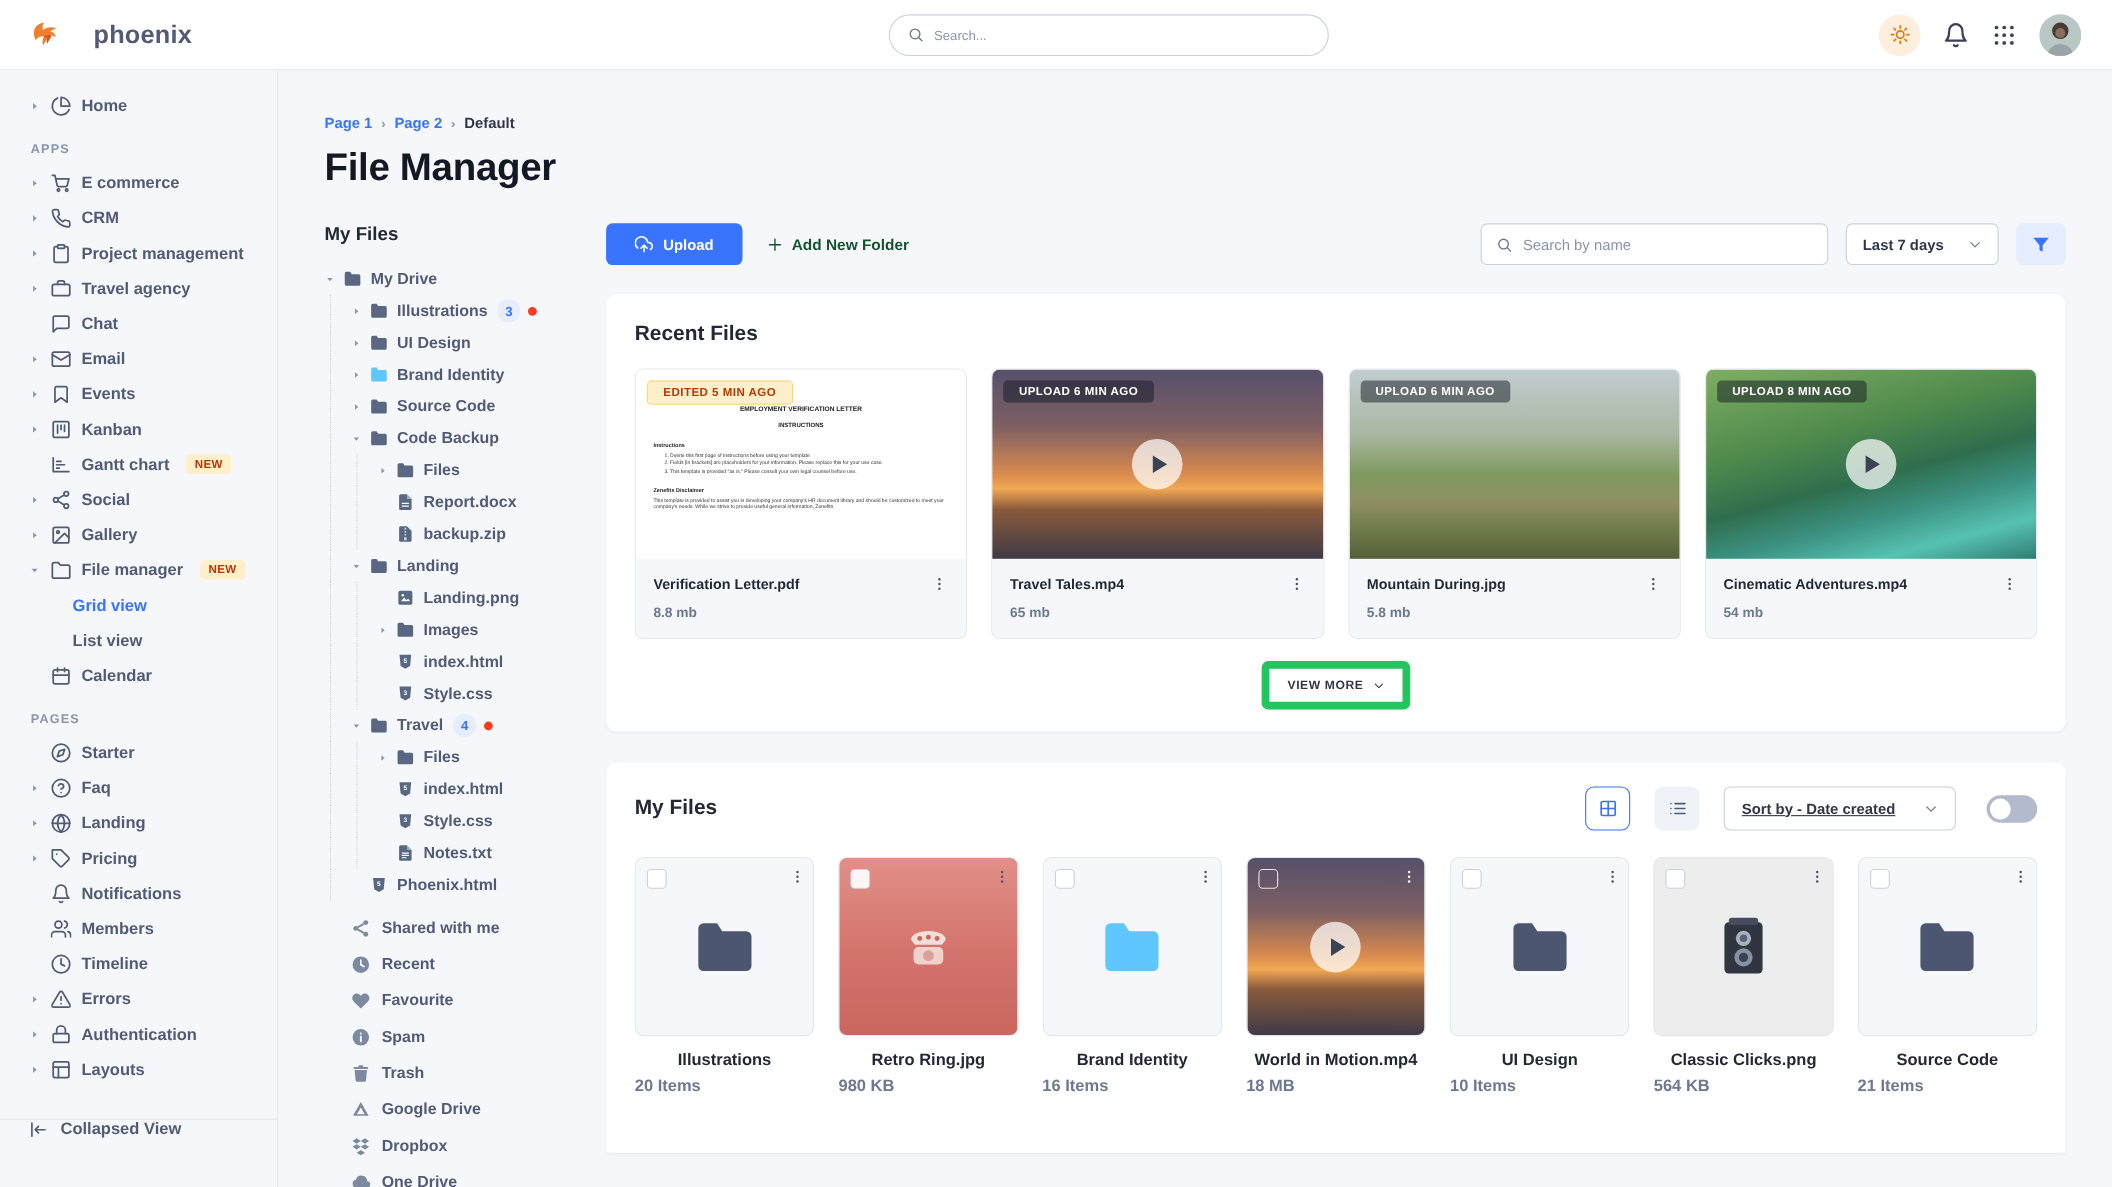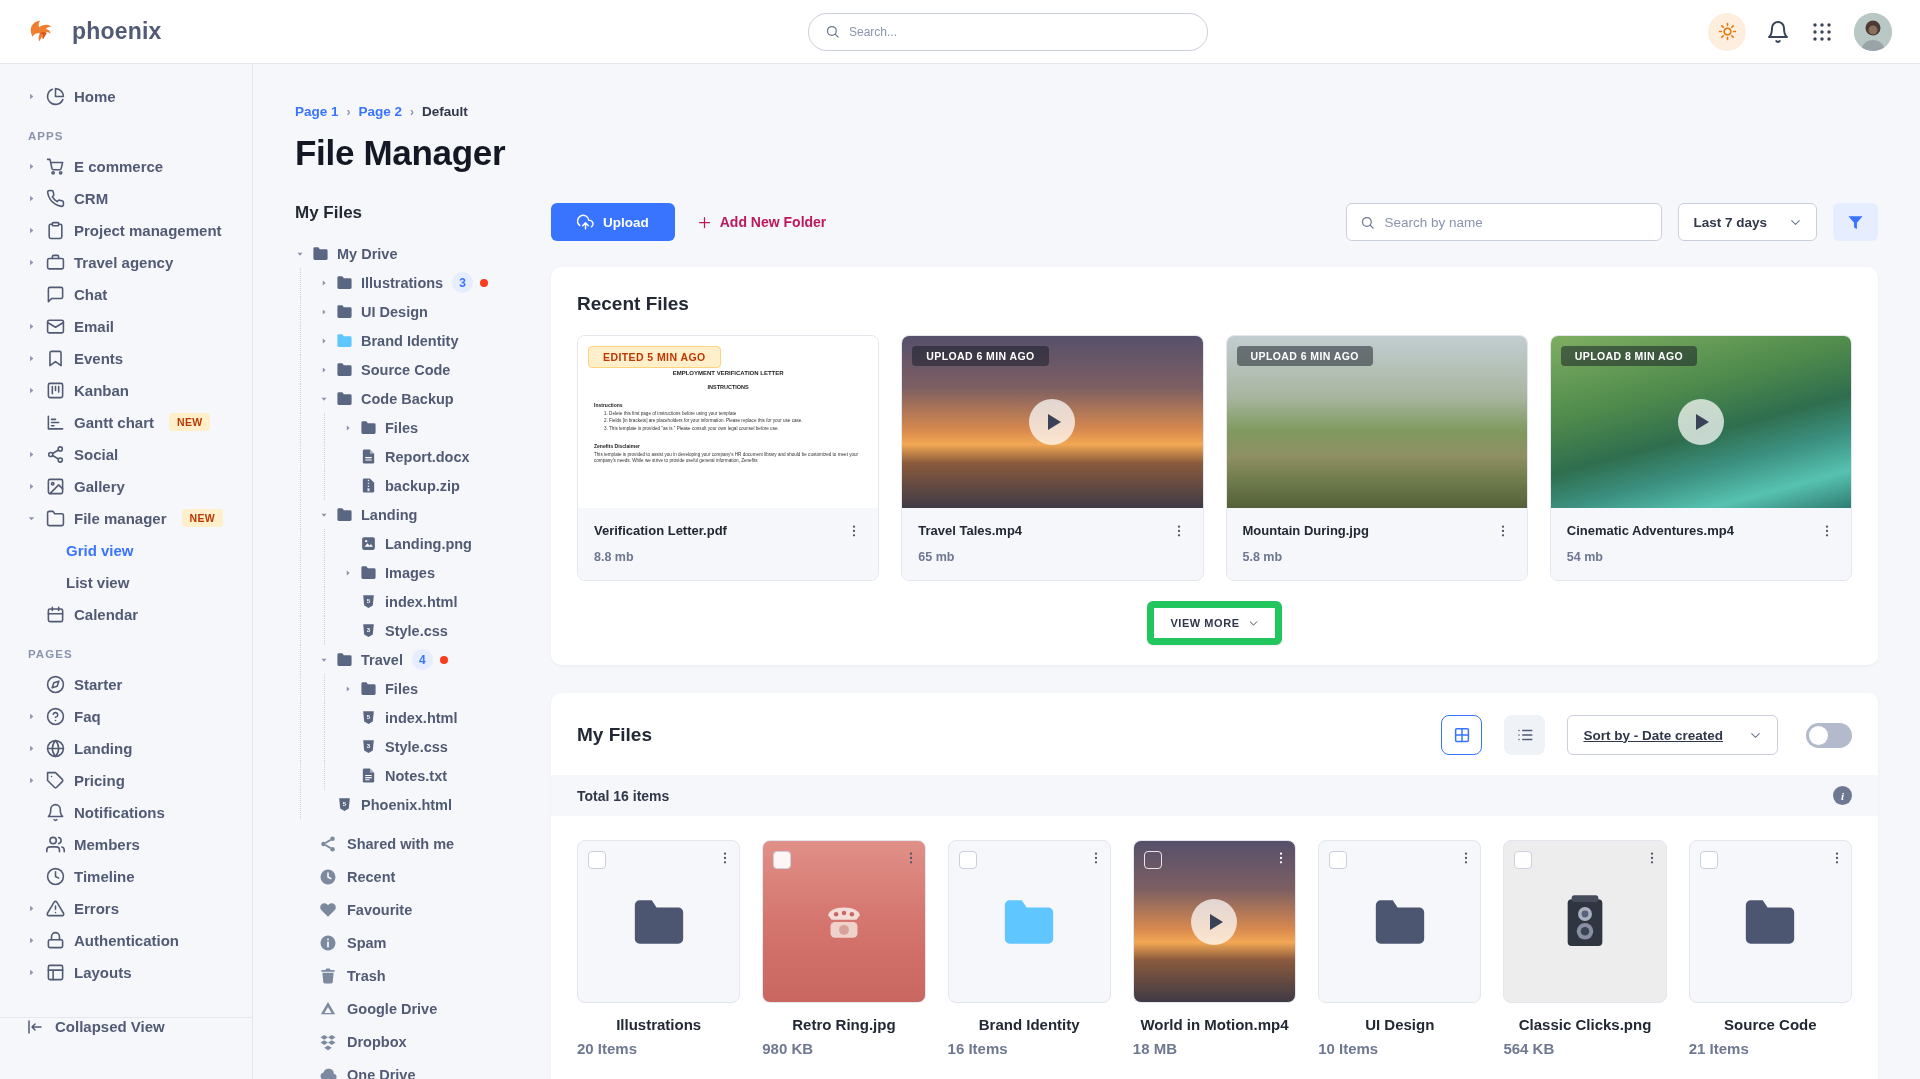--- a/index.html
+++ b/index.html
@@ -10,7 +10,7 @@
   
   .topbar { height:64px; background:#fff; border-bottom:1px solid #e3e6ed;
     display:flex; align-items:center; padding:0 28px; flex-shrink:0; }
-  .brand { display:flex; align-items:center; gap:14px; width:260px; }
+  .brand { display:flex; align-items:center; gap:27px; width:260px; }
   .brand-mark { width:30px; height:30px; }
   .brand-name { font-size:23px; font-weight:700; color:#525b75; letter-spacing:.2px; }
   .top-search { margin-left:520px; width:400px; height:38px; border:1px solid #cbd0dd; border-radius:19px;

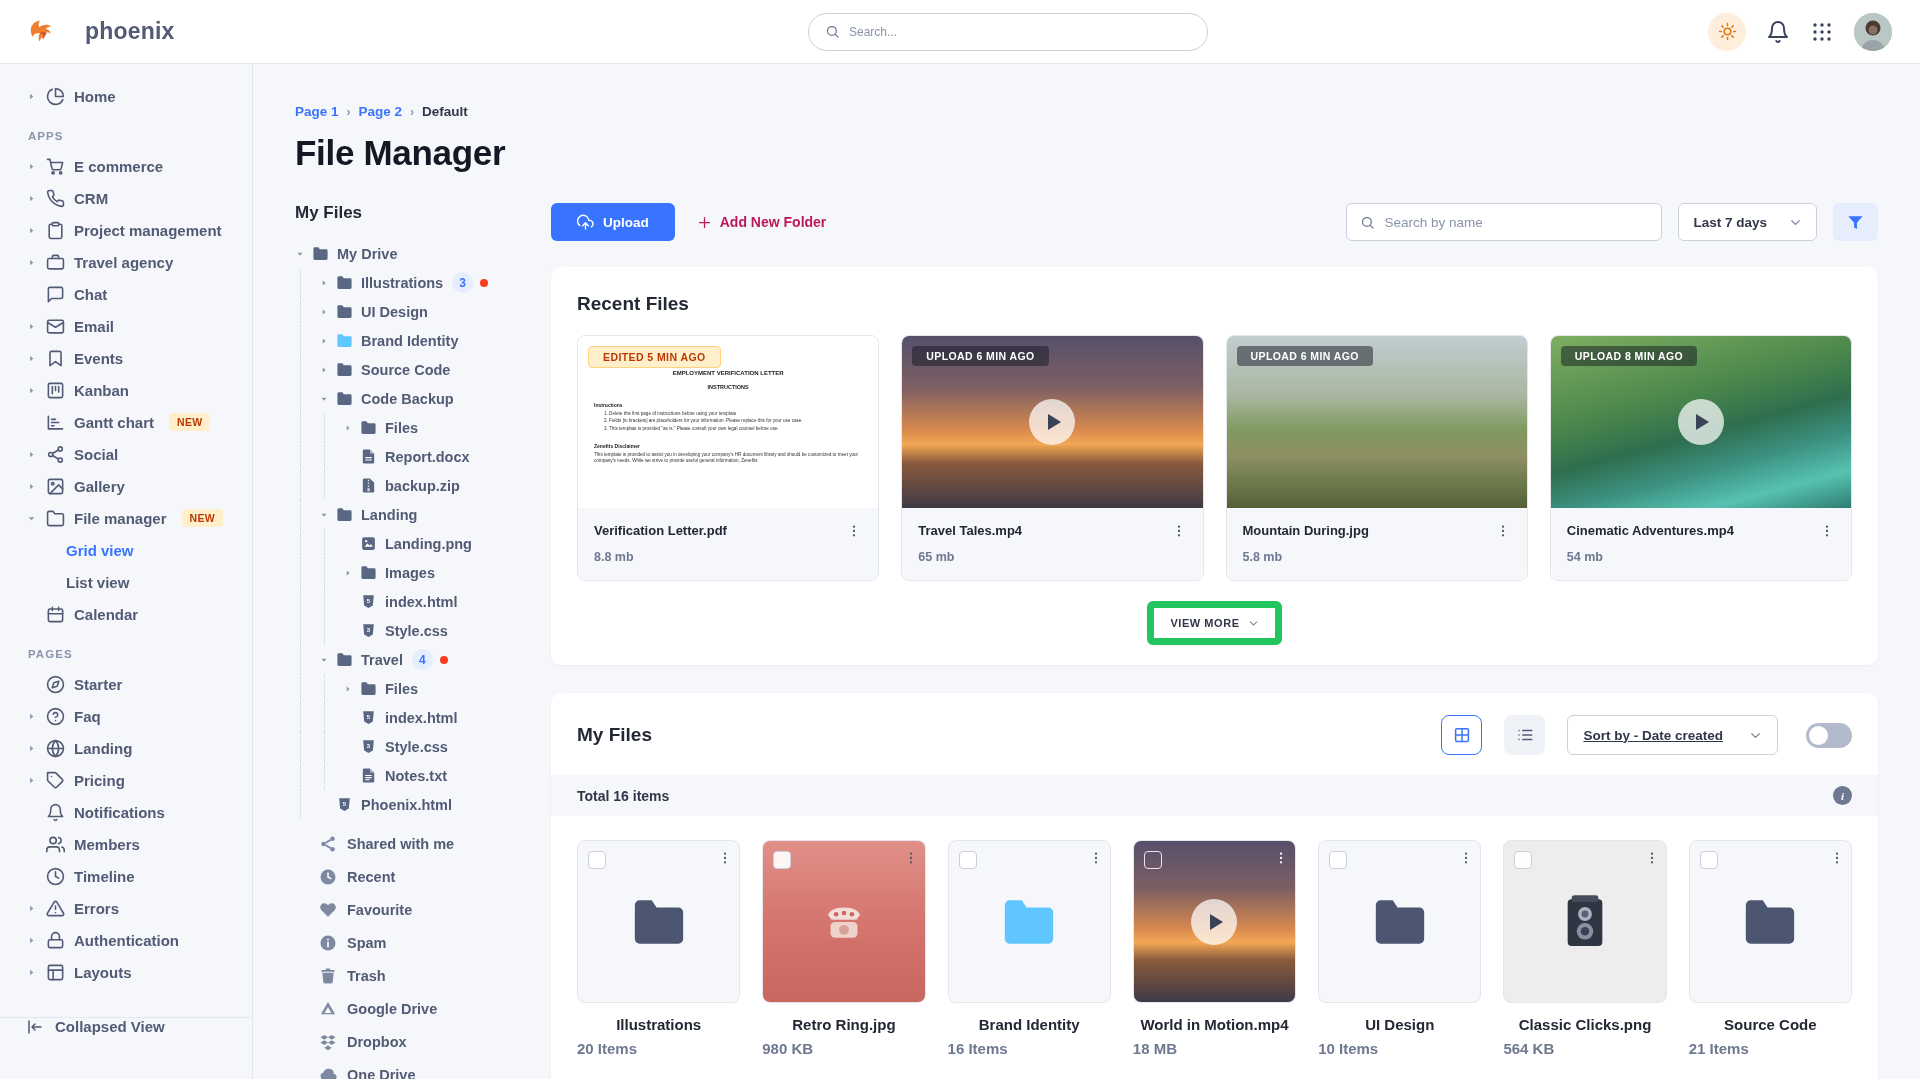--- a/index.html
+++ b/index.html
@@ -85,7 +85,7 @@
     font-family:"Liberation Sans", sans-serif; font-size:13.5px; font-weight:700; padding:0 26px;
     display:flex; align-items:center; gap:9px; cursor:pointer; }
   .btn-upload .bic { width:17px; height:17px; color:#fff; }
-  .btn-addfolder { height:38px; background:transparent; border:none; color:#be185d;
+  .btn-addfolder { height:38px; background:transparent; border:none; color:#14532d;
     font-family:"Liberation Sans", sans-serif; font-size:14px; font-weight:700; margin-left:22px;
     display:flex; align-items:center; gap:8px; cursor:pointer; }
   .btn-addfolder .bic { width:15px; height:15px; }

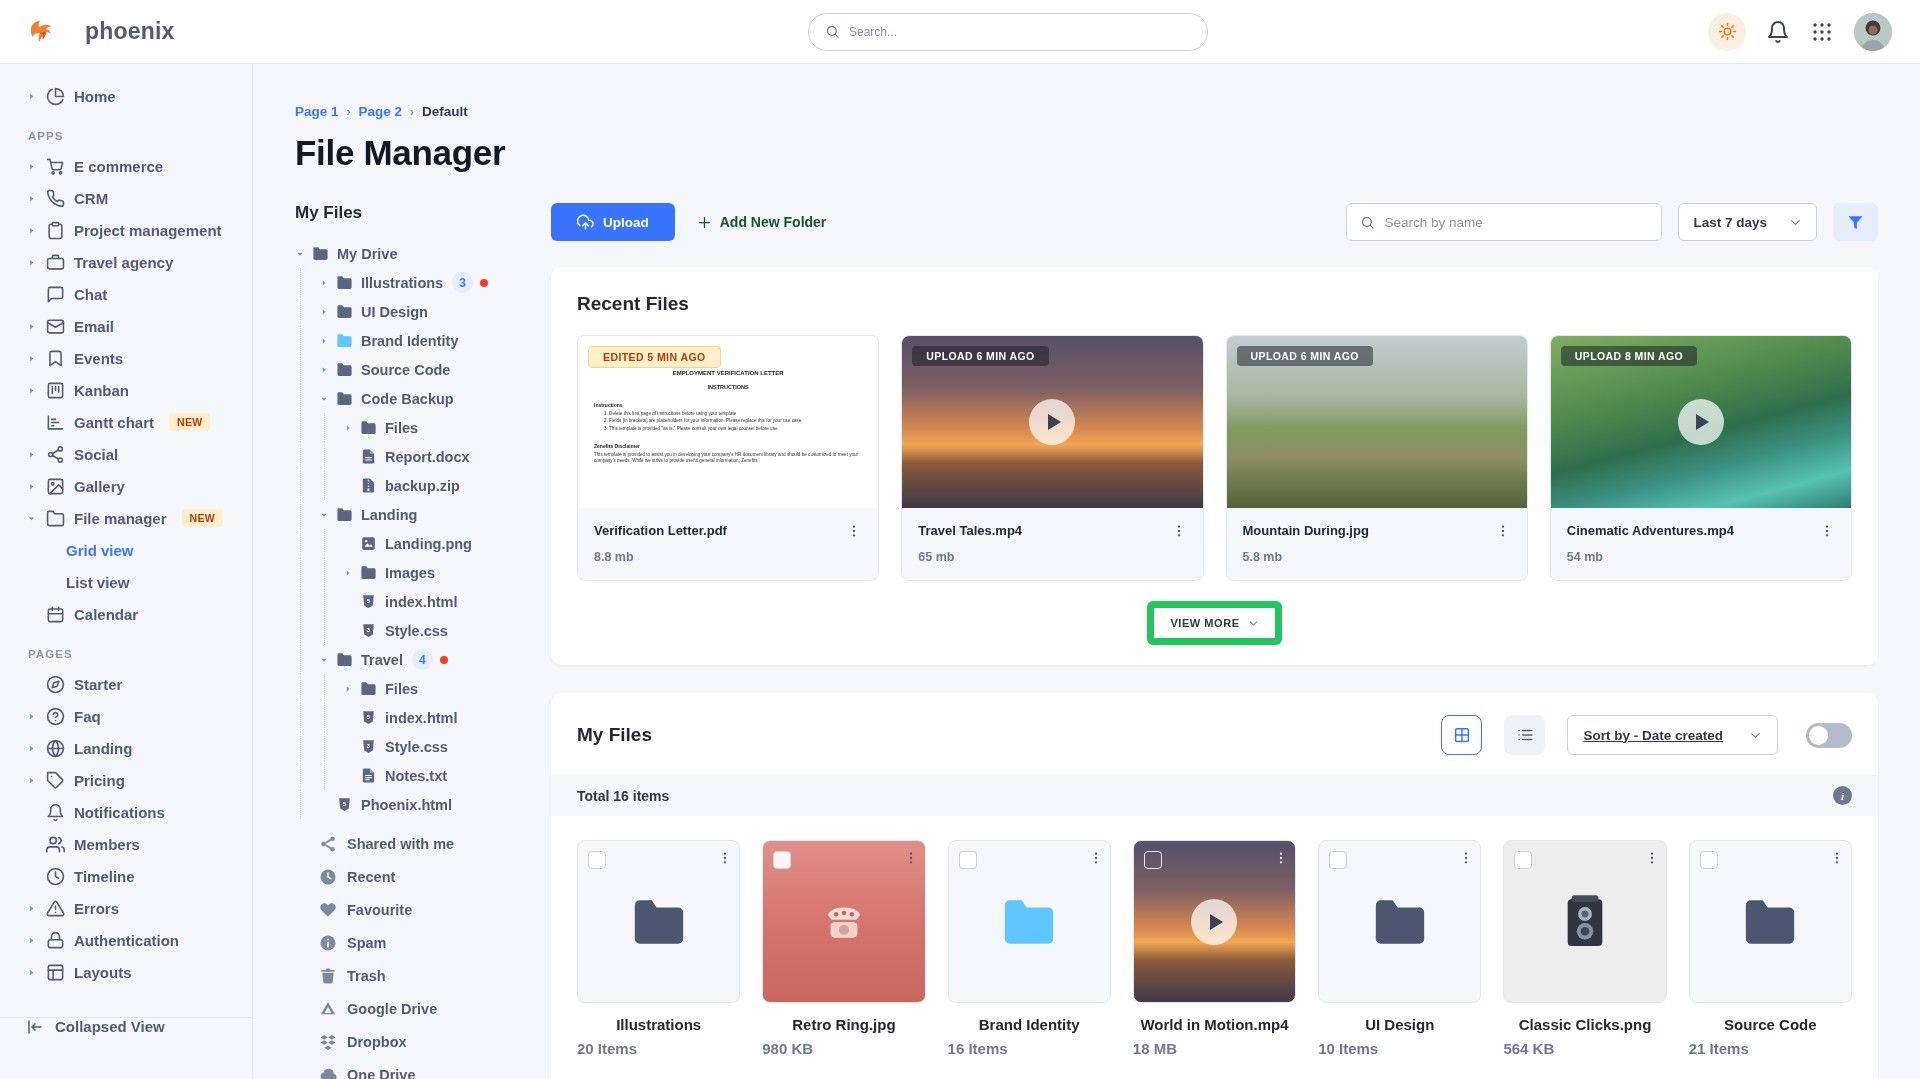--- a/index.html
+++ b/index.html
@@ -1193,10 +1193,6 @@
                   </div>
               </div>
             </div>
-            <div class="total-strip">
-              <span class="total-text">Total 16 items</span>
-              <span class="info-chip">i</span>
-            </div>
             <div class="files-grid" id="files-grid">
                 <div class="gitem">
                   <div class="gi-thumb ">

